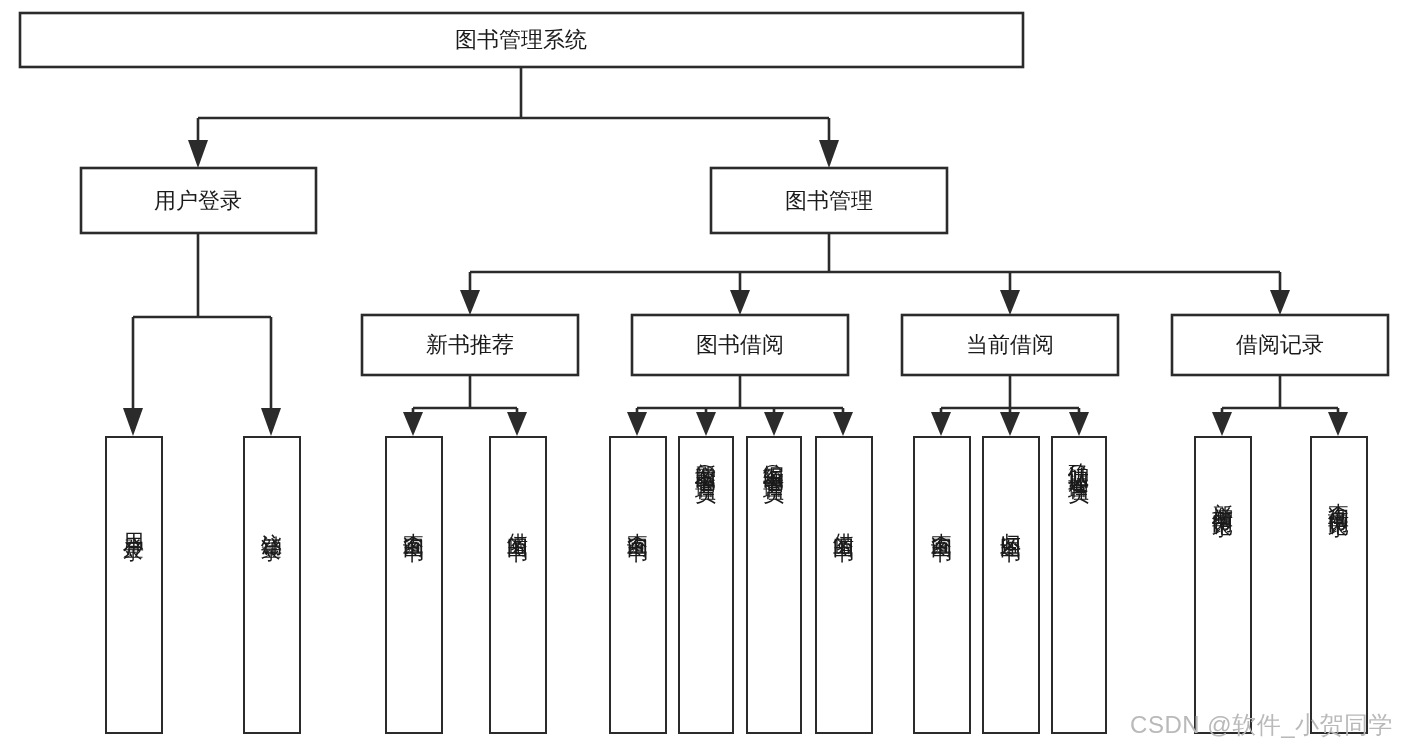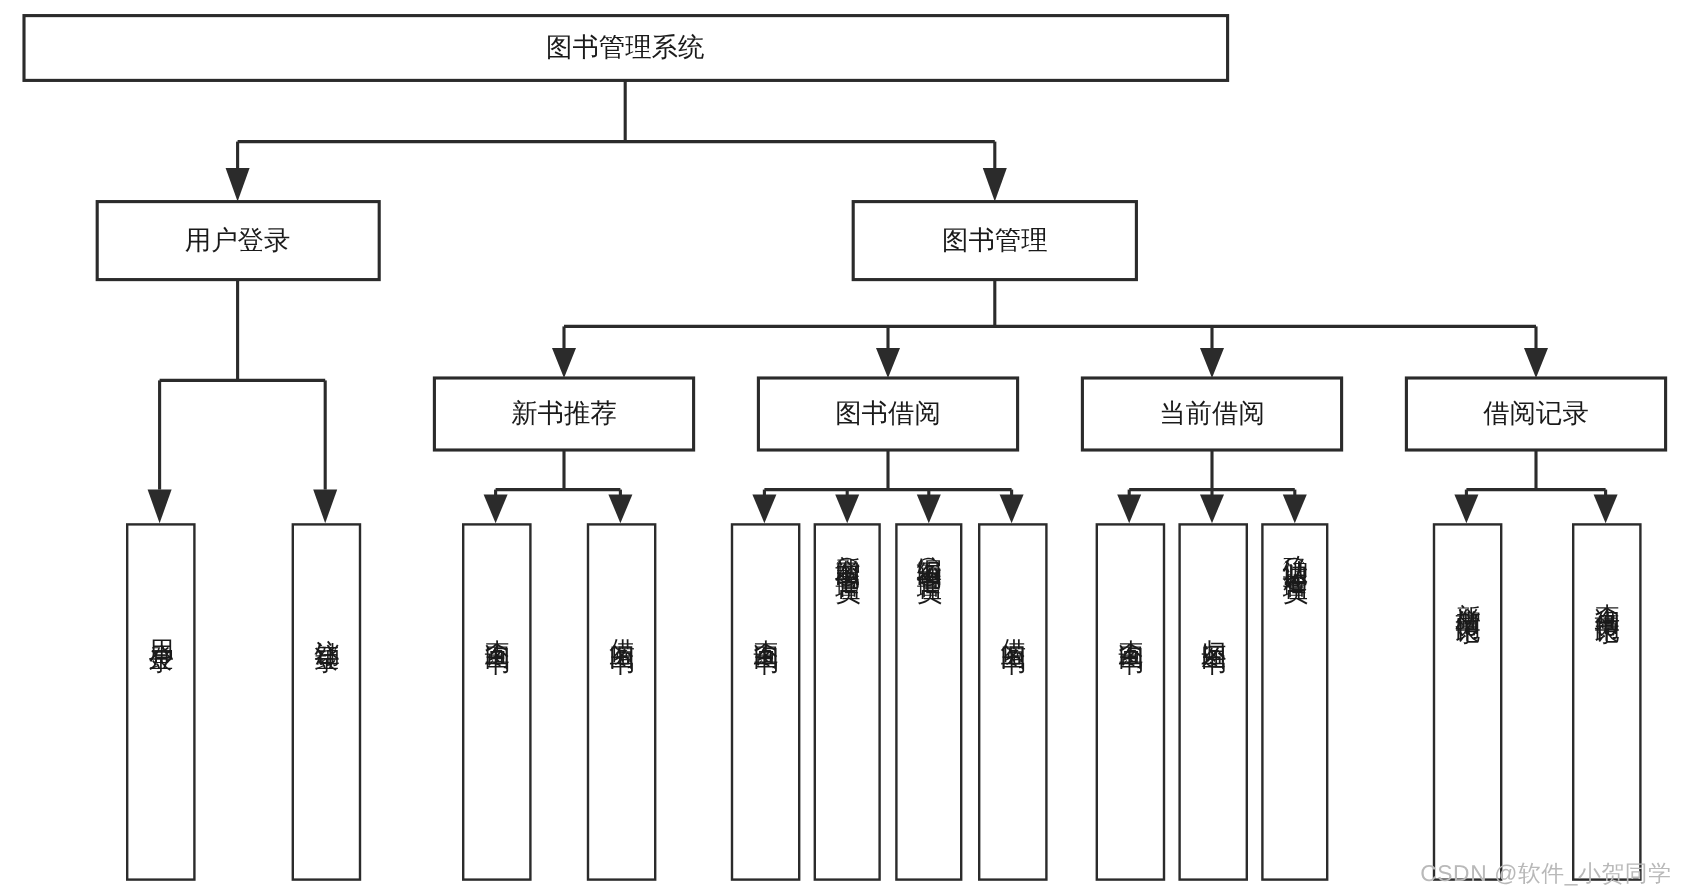--- a/index.html
+++ b/index.html
@@ -81,7 +81,7 @@
     right: 12px;
     bottom: 6px;
     font-family: "Liberation Sans", "DejaVu Sans", sans-serif;
-    font-size: 19px;
+    font-size: 24px;
     color: #b9b9b9;
     letter-spacing: 0.5px;
     user-select: none;

